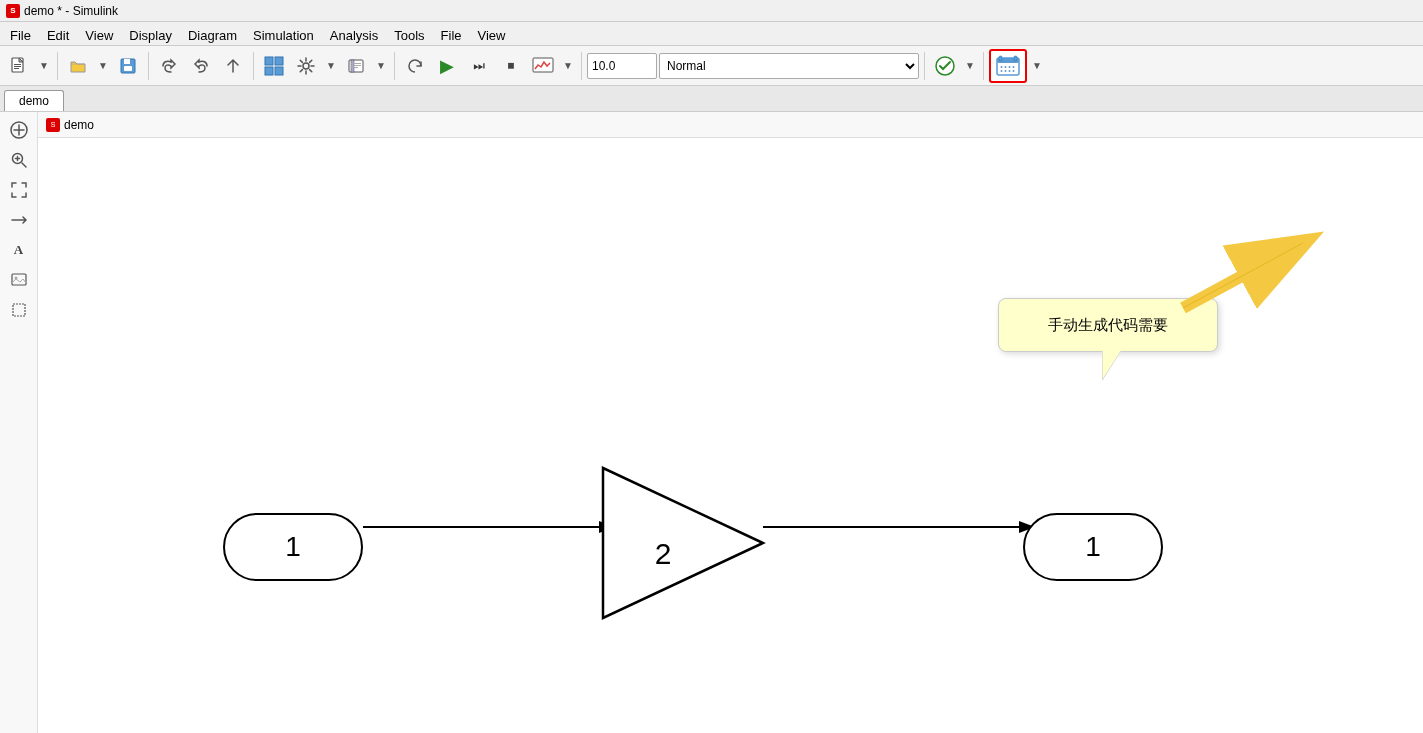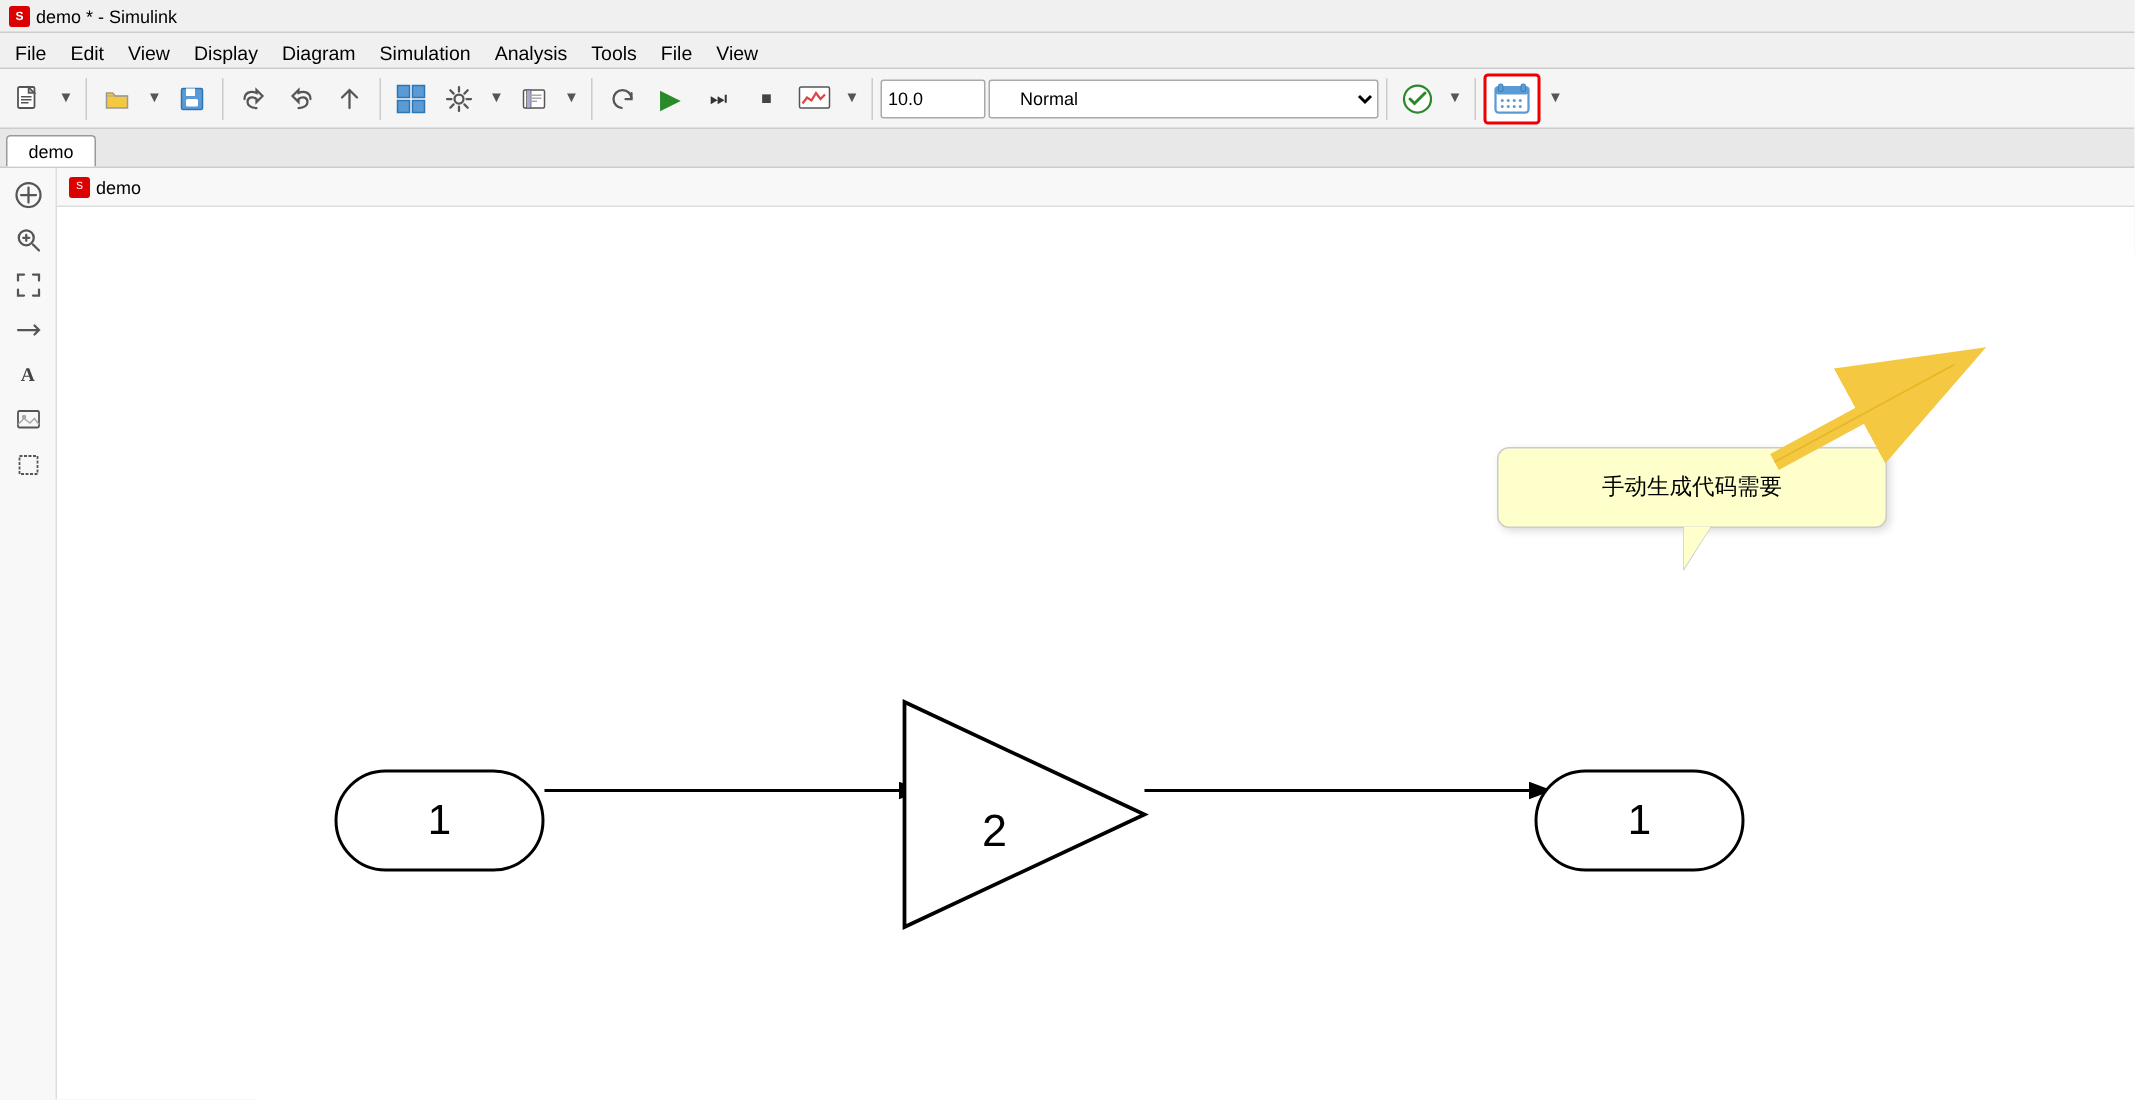--- a/index.html
+++ b/index.html
@@ -67,7 +67,7 @@
     }
     .tb-select {
       height: 26px; width: 260px; border: 1px solid #aaa; border-radius: 2px;
-      font-size: 12px; padding: 0 16px; background: white;
+      font-size: 12px; padding: 0 3px; background: white;
     }
     .tb-btn-highlighted {
       border: 2px solid #e00 !important;

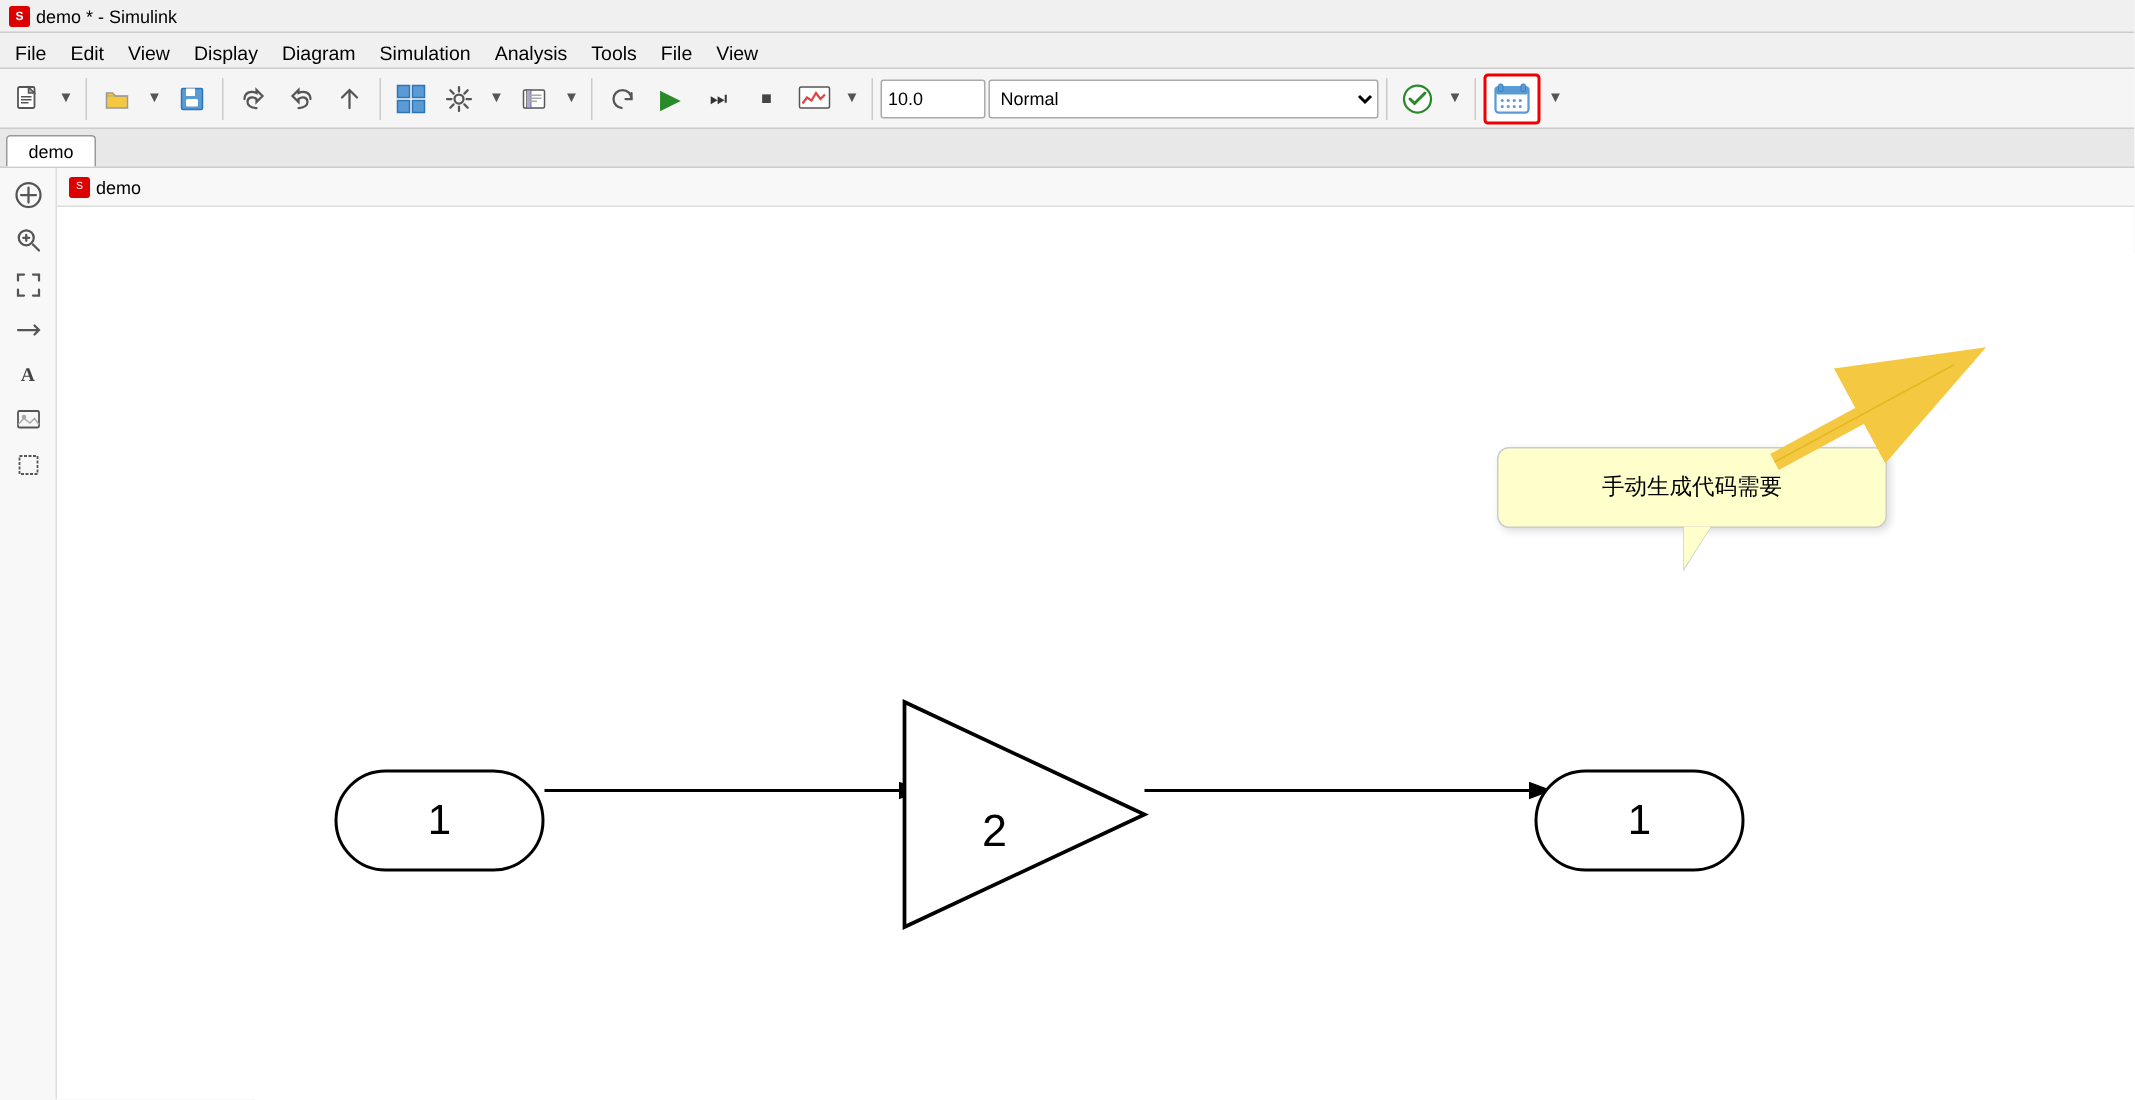--- a/index.html
+++ b/index.html
@@ -176,7 +176,7 @@
       font-size: 15px;
       line-height: 1.6;
       text-align: center;
-      width: 260px;
+      width: 220px;
       box-shadow: 2px 2px 6px rgba(0,0,0,0.15);
     }
     #callout::after {

